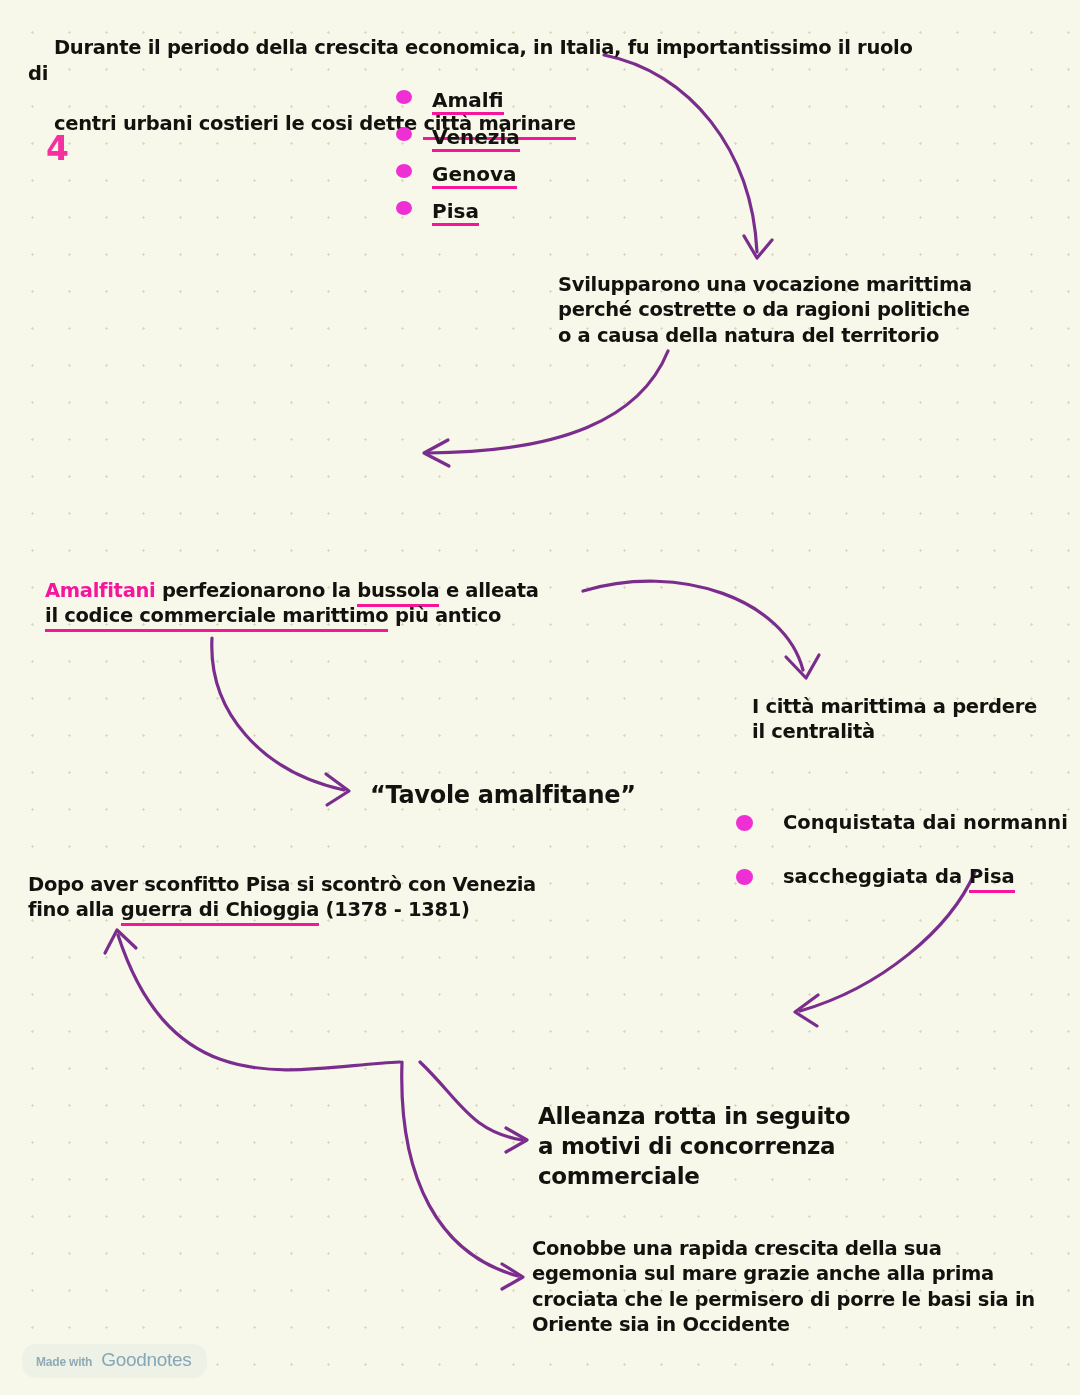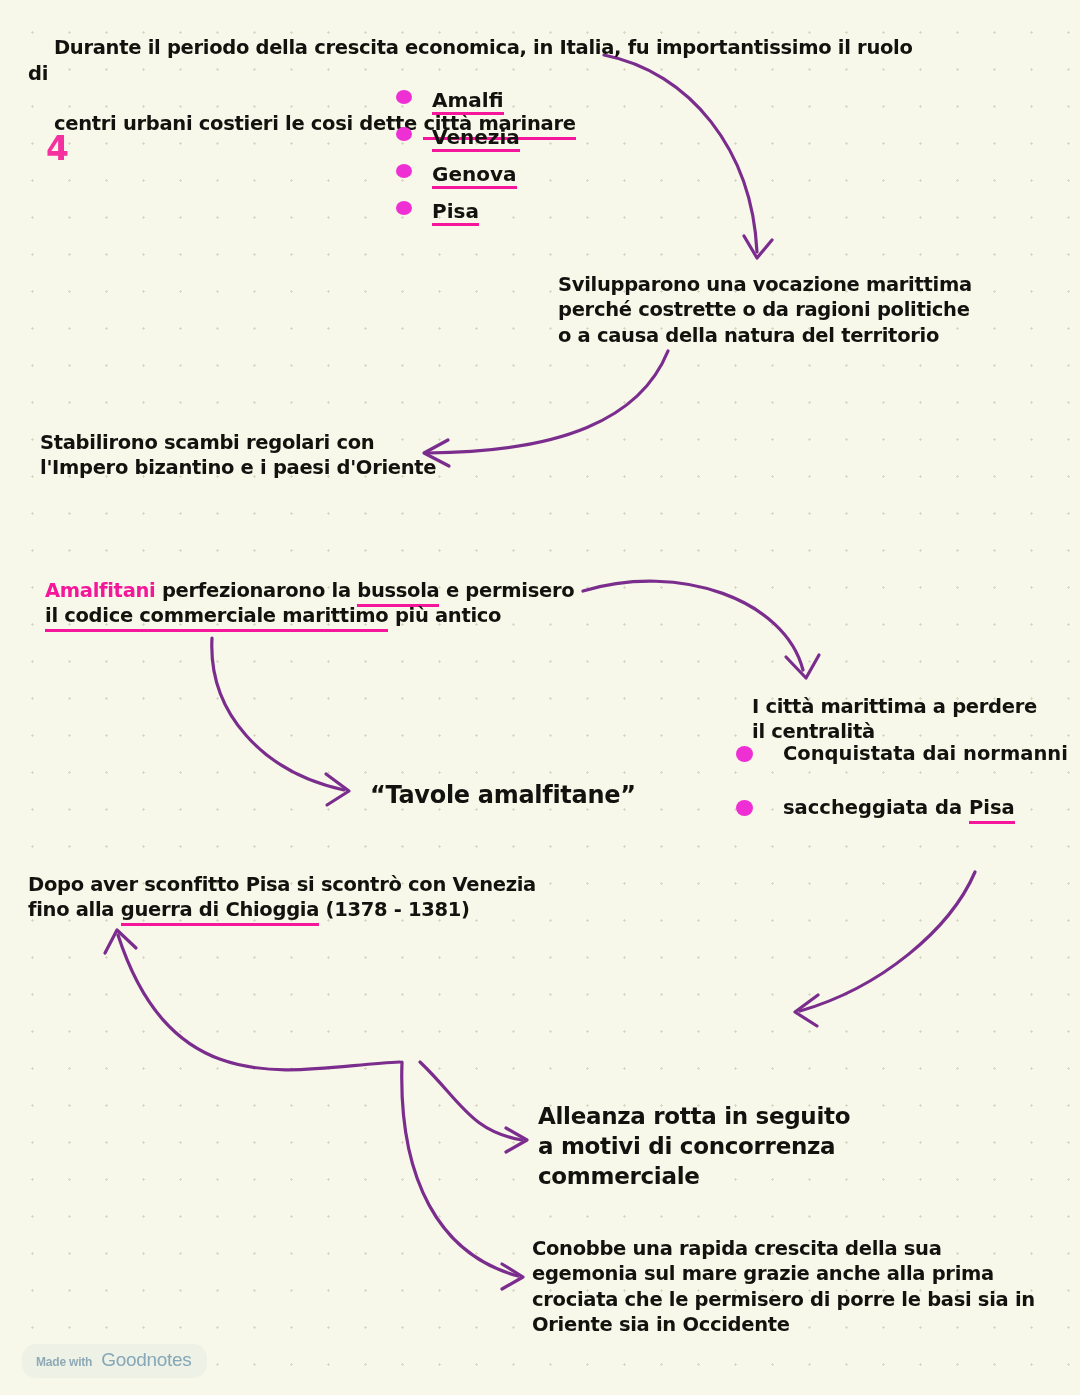--- a/index.html
+++ b/index.html
@@ -236,7 +236,6 @@
 
   <div class="txt" id="p-svilupparono">Svilupparono una vocazione marittima perché costrette o da ragioni politiche o a causa della natura del territorio</div>
 
-  <div class="txt" id="p-stabilirono">Stabilirono scambi regolari con l'Impero bizantino e i paesi d'Oriente</div>
 
   <div class="txt" id="p-amalfitani"><span class="pink">Amalfitani</span><span> perfezionarono la </span><span class="u-pink">bussola</span><span> e permisero
 </span><span class="u-pink">il codice commerciale marittimo</span><span> più antico</span></div>

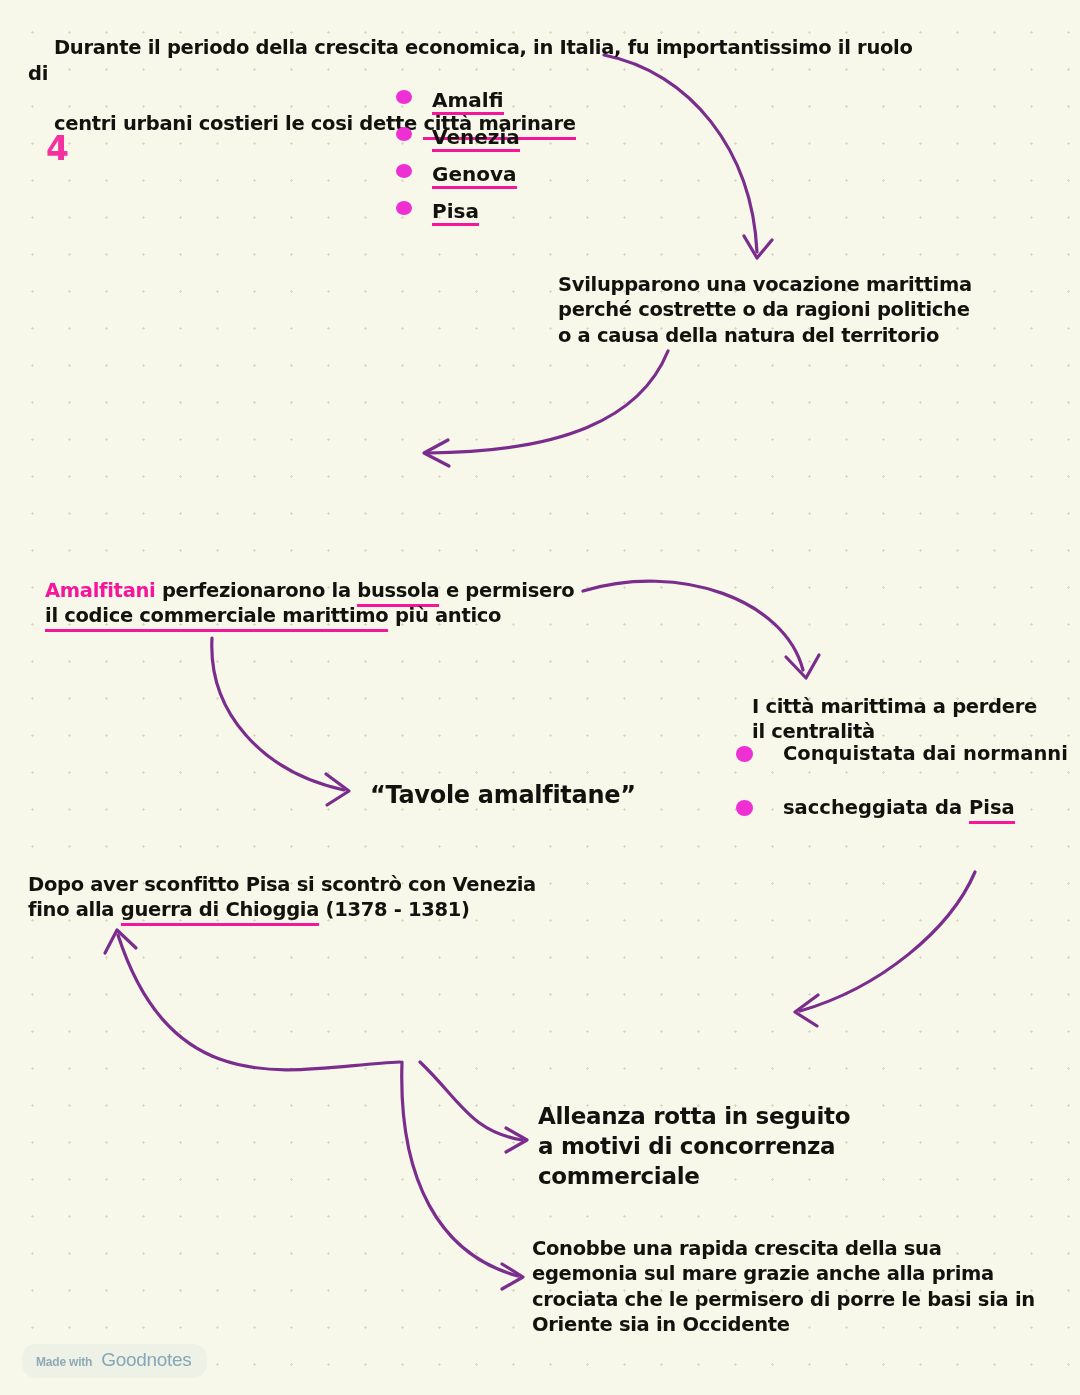--- a/index.html
+++ b/index.html
@@ -237,7 +237,7 @@
   <div class="txt" id="p-svilupparono">Svilupparono una vocazione marittima perché costrette o da ragioni politiche o a causa della natura del territorio</div>
 
 
-  <div class="txt" id="p-amalfitani"><span class="pink">Amalfitani</span><span> perfezionarono la </span><span class="u-pink">bussola</span><span> e permisero
+  <div class="txt" id="p-amalfitani"><span class="pink">Amalfitani</span><span> perfezionarono la </span><span class="u-pink">bussola</span><span> e alleata
 </span><span class="u-pink">il codice commerciale marittimo</span><span> più antico</span></div>
 
   <div class="txt" id="p-tavole">“Tavole amalfitane”</div>

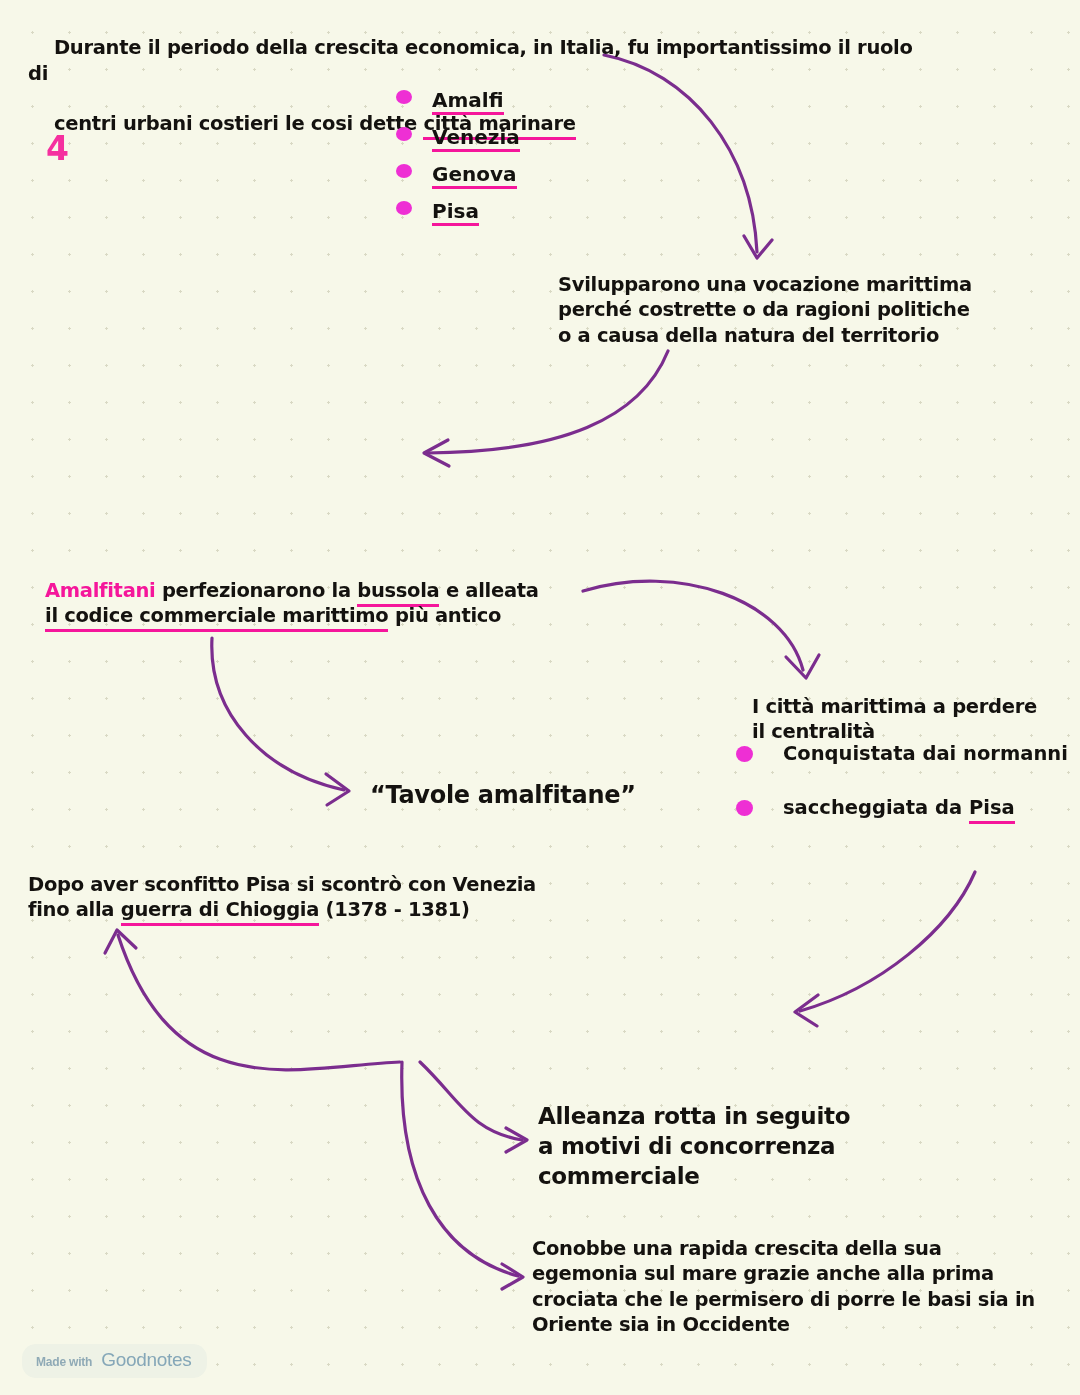--- a/index.html
+++ b/index.html
@@ -104,7 +104,7 @@
   #pisa-sublist {
     position: absolute;
     left: 736px;
-    top: 741px;
+    top: 810px;
   }
   .sub-row {
     display: flex;

